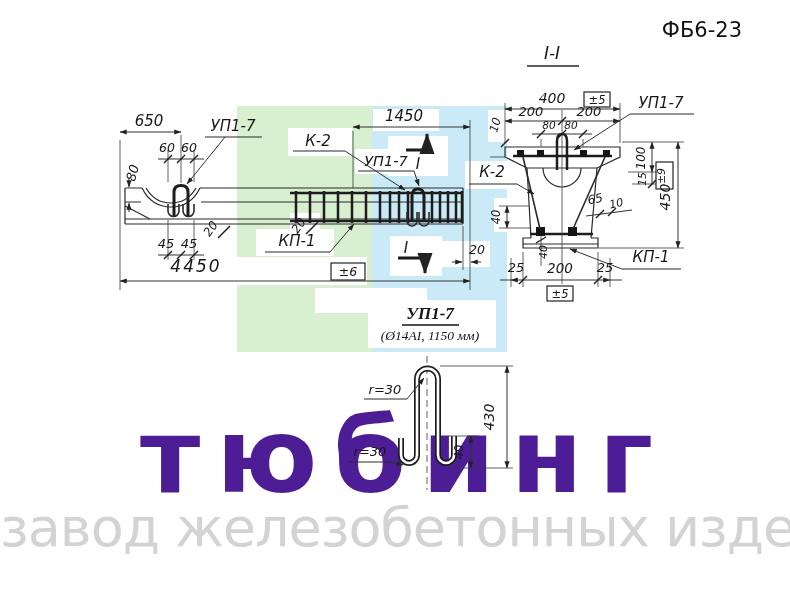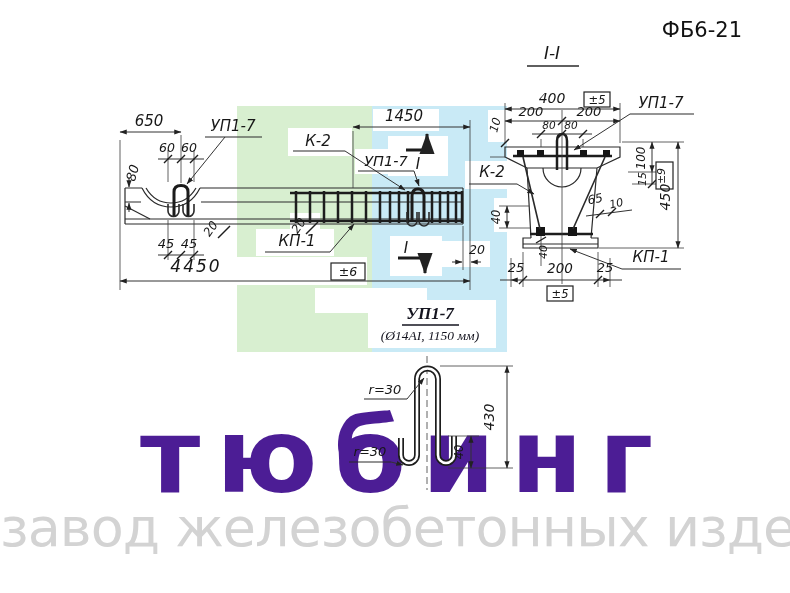--- a/index.html
+++ b/index.html
@@ -36,7 +36,7 @@
 <div class="wm-big">тюбинг</div>
 <div class="wm-small">завод железобетонных изделий</div>
 
-<div class="code">ФБ6-21</div>
+<div class="code">ФБ6-23</div>
 
 <svg class="dr" width="790" height="593" viewBox="0 0 790 593">
   <defs>

